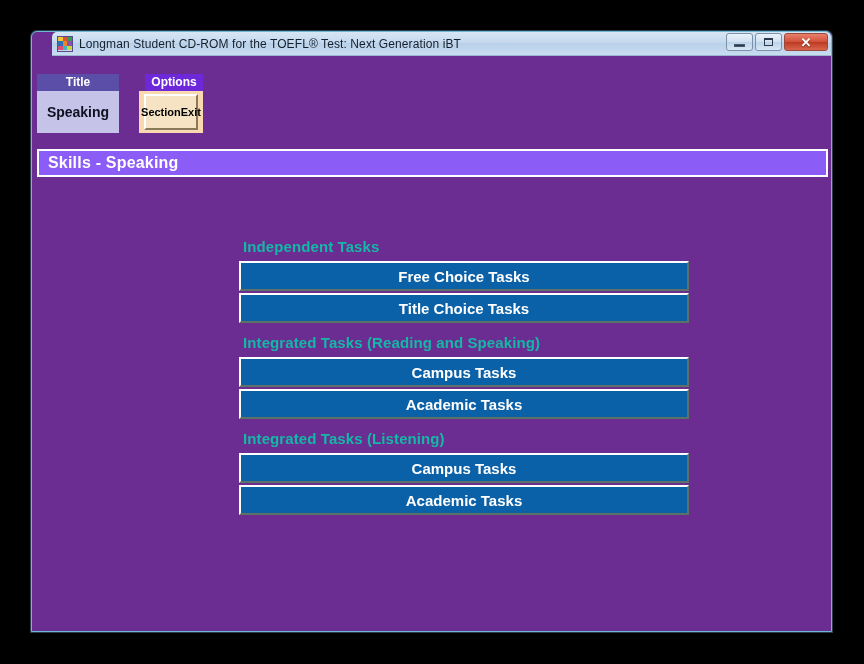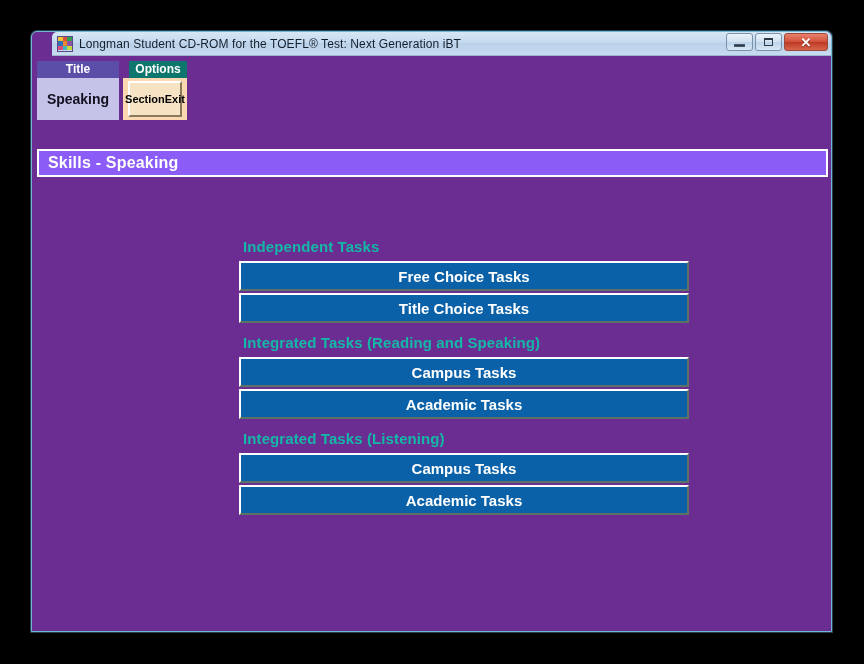--- a/index.html
+++ b/index.html
@@ -119,9 +119,9 @@
   #top-panels {
     position: absolute;
     left: 5px;
-    top: 5px;
-    display: flex;
-    gap: 4px;
+    top: 18px;
+    display: flex;
+    gap: 20px;
     align-items: flex-end;
   }
   .panel {

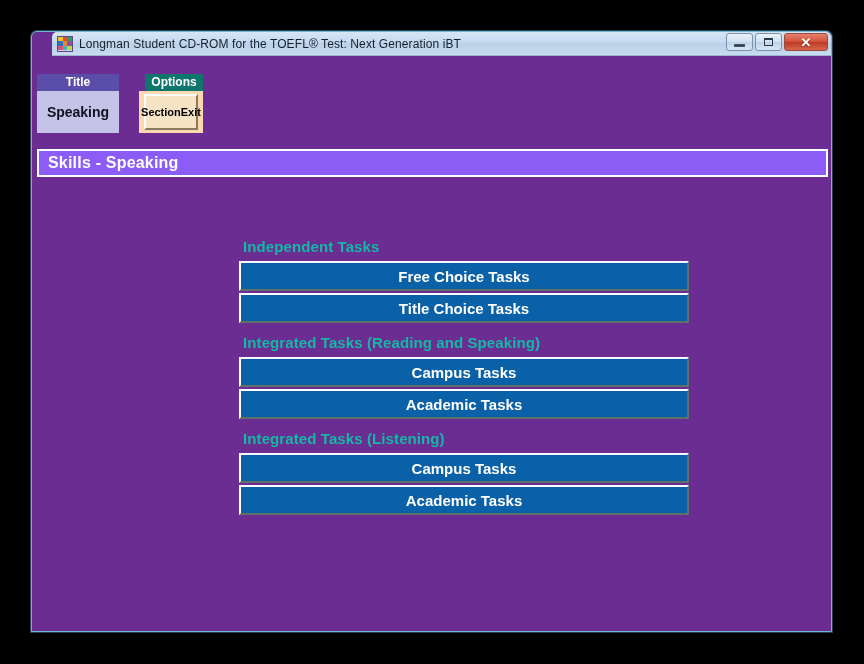--- a/index.html
+++ b/index.html
@@ -148,7 +148,7 @@
     font-weight: bold;
   }
   #options-panel { width: 64px; }
-  #options-panel .panel-header { background: #0f766e; margin-left: 6px; }
+  #options-panel .panel-header { background: #6d28d9; margin-left: 6px; }
   #options-panel .panel-body {
     background: #fbd9b0;
     height: 42px;

